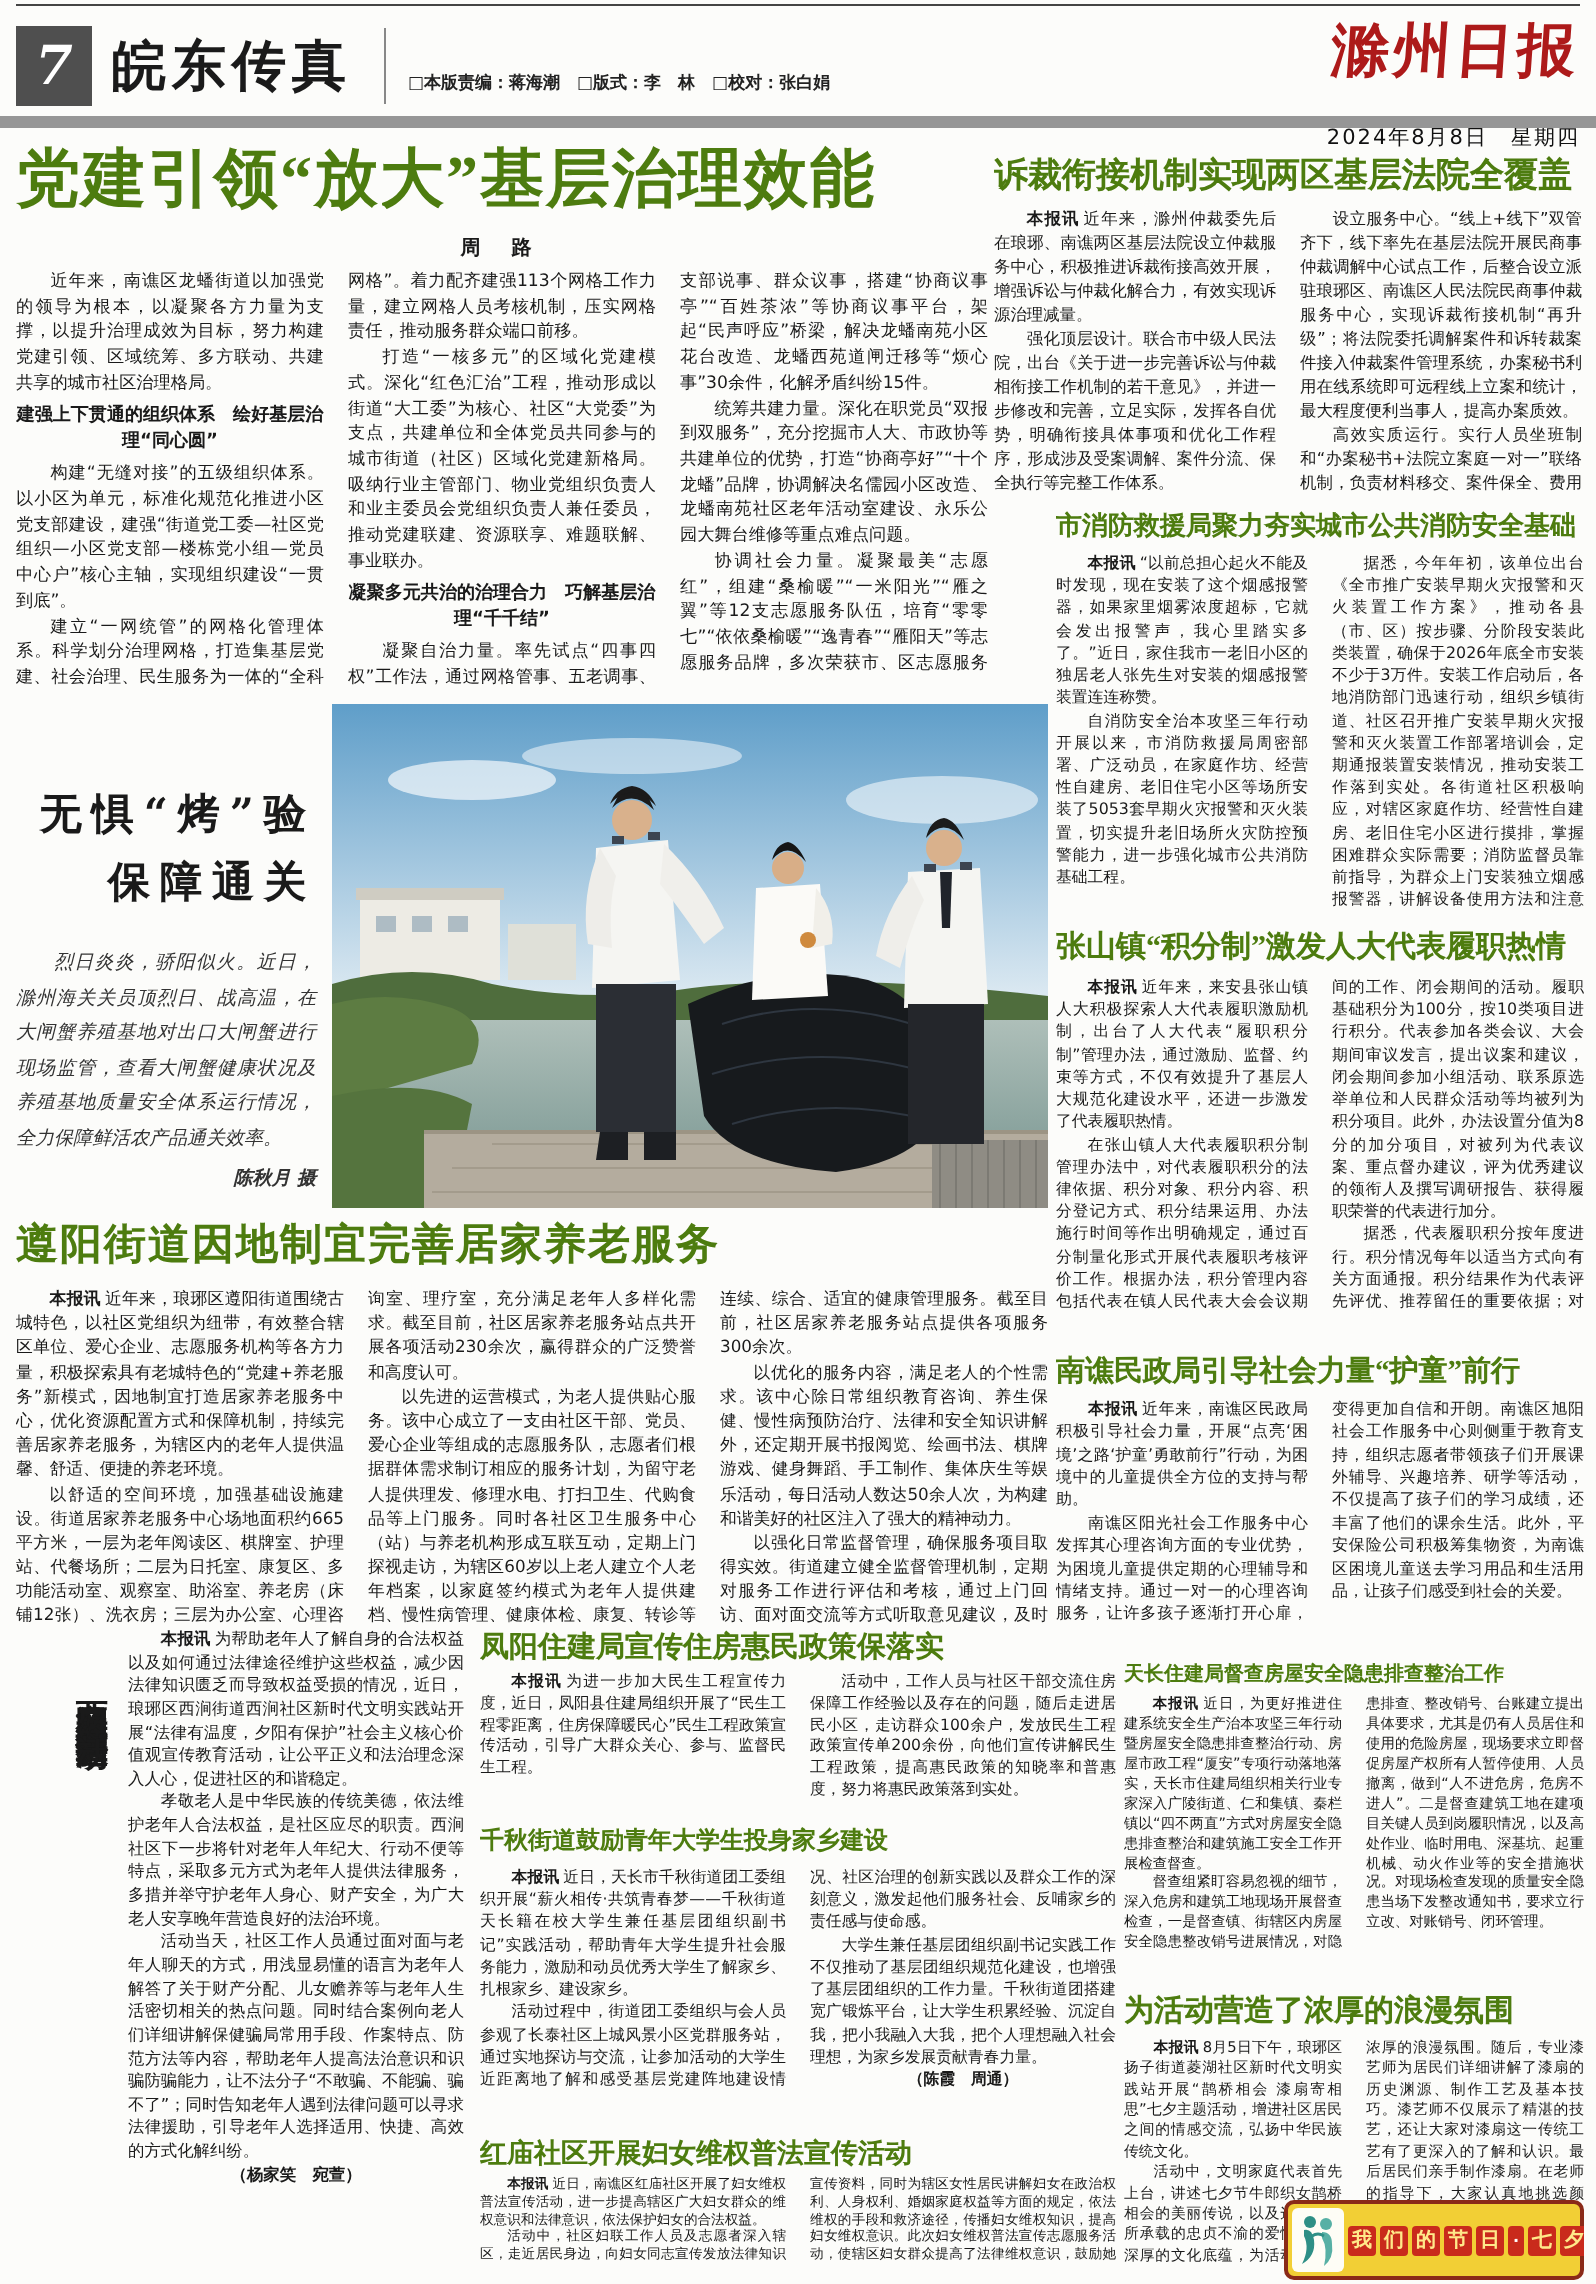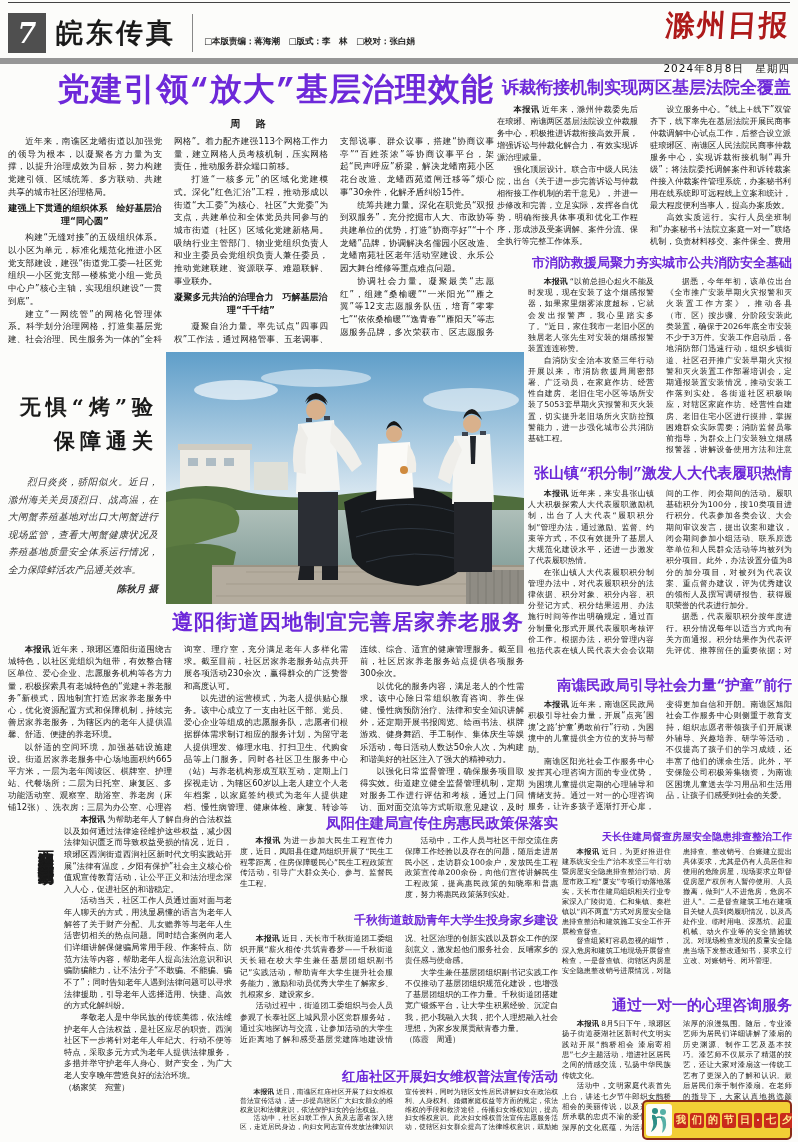--- a/index.html
+++ b/index.html
@@ -22,7 +22,7 @@
   .graybar{position:absolute;left:0;top:58px;width:798px;height:6px;background:#969696}
   
   .art{position:absolute;overflow:hidden}
-  .hl{font-family:Liberation Mono, monospace;font-weight:900;text-align:right;color:#6d28d9}
+  .hl{font-family:Liberation Serif, serif;font-weight:900;text-align:left;color:#4d7c0f}
   .author{text-align:center;font-size:10px;font-weight:bold;letter-spacing:6px;margin:5px 0 4px}
   .cols2{column-count:2;column-gap:12px;text-align:justify;overflow:hidden}
   .cols3{column-count:3;column-gap:12px;text-align:justify;overflow:hidden}

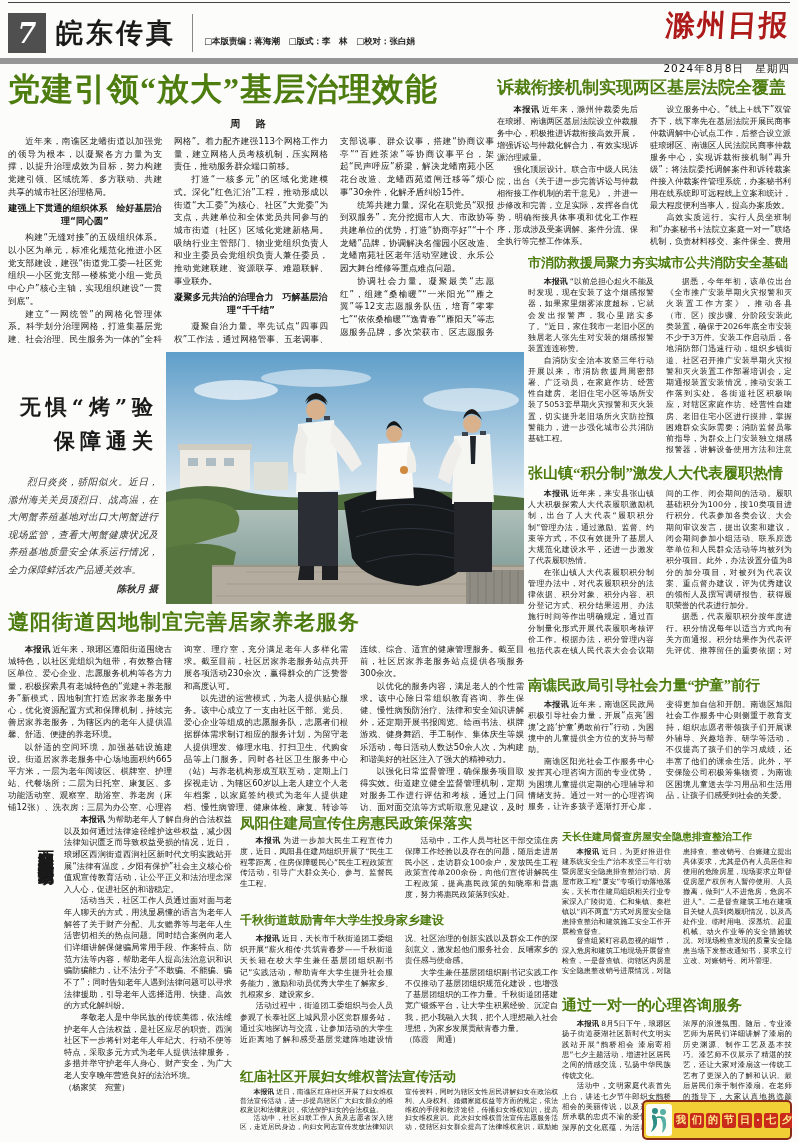--- a/index.html
+++ b/index.html
@@ -217,8 +217,8 @@
     <div class="vtitle">西涧社区开展老年人权益保护主题宣教活动</div>
     <div class="xtext">
       <p class="bp"><span class="lede">本报讯</span><span>为帮助老年人了解自身的合法权益以及如何通过法律途径维护这些权益，减少因法律知识匮乏而导致权益受损的情况，近日，琅琊区西涧街道西涧社区新时代文明实践站开展“法律有温度，夕阳有保护”社会主义核心价值观宣传教育活动，让公平正义和法治理念深入人心，促进社区的和谐稳定。</span></p>
+      <p class="bp">孝敬老人是中华民族的传统美德，依法维护老年人合法权益，是社区应尽的职责。西涧社区下一步将针对老年人年纪大、行动不便等特点，采取多元方式为老年人提供法律服务，多措并举守护老年人身心、财产安全，为广大老人安享晚年营造良好的法治环境。</p>
       <p class="bp">活动当天，社区工作人员通过面对面与老年人聊天的方式，用浅显易懂的语言为老年人解答了关于财产分配、儿女赡养等与老年人生活密切相关的热点问题。同时结合案例向老人们详细讲解保健骗局常用手段、作案特点、防范方法等内容，帮助老年人提高法治意识和识骗防骗能力，让不法分子“不敢骗、不能骗、骗不了”；同时告知老年人遇到法律问题可以寻求法律援助，引导老年人选择适用、快捷、高效的方式化解纠纷。</p>
-      <p class="bp">孝敬老人是中华民族的传统美德，依法维护老年人合法权益，是社区应尽的职责。西涧社区下一步将针对老年人年纪大、行动不便等特点，采取多元方式为老年人提供法律服务，多措并举守护老年人身心、财产安全，为广大老人安享晚年营造良好的法治环境。</p>
       <p class="sig">（杨家笑　宛萱）</p>
     </div>
   </div>

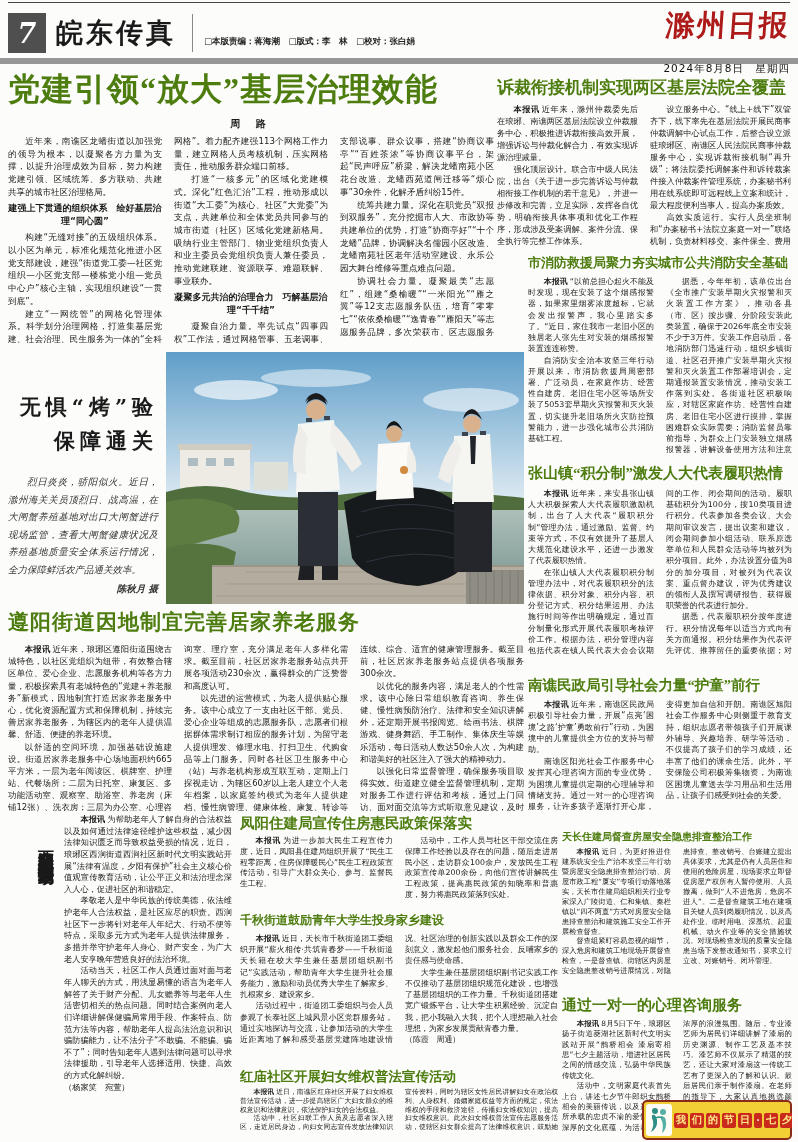--- a/index.html
+++ b/index.html
@@ -261,7 +261,7 @@
   </div>
 
   <div class="art" style="left:562px;top:996px;width:230px;height:146px">
-    <div class="hl" style="font-size:15px">通过一对一的心理咨询服务</div>
+    <div class="hl" style="font-size:15px">为活动营造了浓厚的浪漫氛围</div>
     <div class="cols2" style="height:118px;font-size:7.4px;line-height:1.4;margin-top:4px">
       <p class="bp"><span class="lede">本报讯</span><span>8月5日下午，琅琊区扬子街道菱湖社区新时代文明实践站开展“鹊桥相会 漆扇寄相思”七夕主题活动，增进社区居民之间的情感交流，弘扬中华民族传统文化。</span></p>
       <p class="bp">活动中，文明家庭代表首先上台，讲述七夕节牛郎织女鹊桥相会的美丽传说，以及这一节日所承载的忠贞不渝的爱情观念和深厚的文化底蕴，为活动营造了浓厚的浪漫氛围。随后，专业漆艺师为居民们详细讲解了漆扇的历史渊源、制作工艺及基本技巧。漆艺师不仅展示了精湛的技艺，还让大家对漆扇这一传统工艺有了更深入的了解和认识。最后居民们亲手制作漆扇。在老师的指导下，大家认真地挑选颜料，并发挥自己的创意，制作出一把把精美的漆扇。整个过程中，居民们相互学习、帮助，现场充满了欢声笑语。</p>

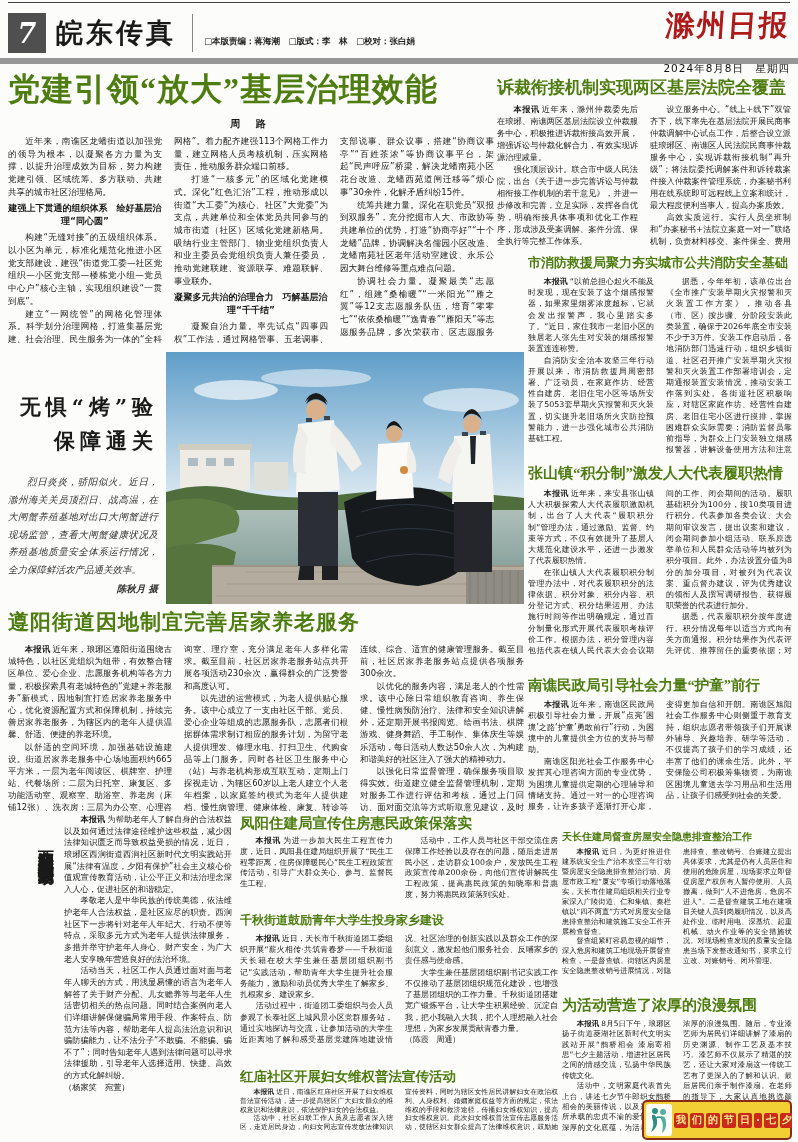--- a/index.html
+++ b/index.html
@@ -29,7 +29,7 @@
   .bp{text-indent:2em}
   .lede{font-weight:bold;margin-right:2px}
   .subhead{font-weight:bold;text-align:center;text-indent:0;margin:3px 0;font-size:1.05em}
-  .sig{text-align:left;font-weight:normal}
+  .sig{text-align:center;font-weight:bold}
   
   .pf-left{position:absolute;left:0;top:0;width:150px;height:252px}
   .pf-title{font-family:"DejaVu Serif",serif;font-weight:900;font-size:21px;letter-spacing:5px;

